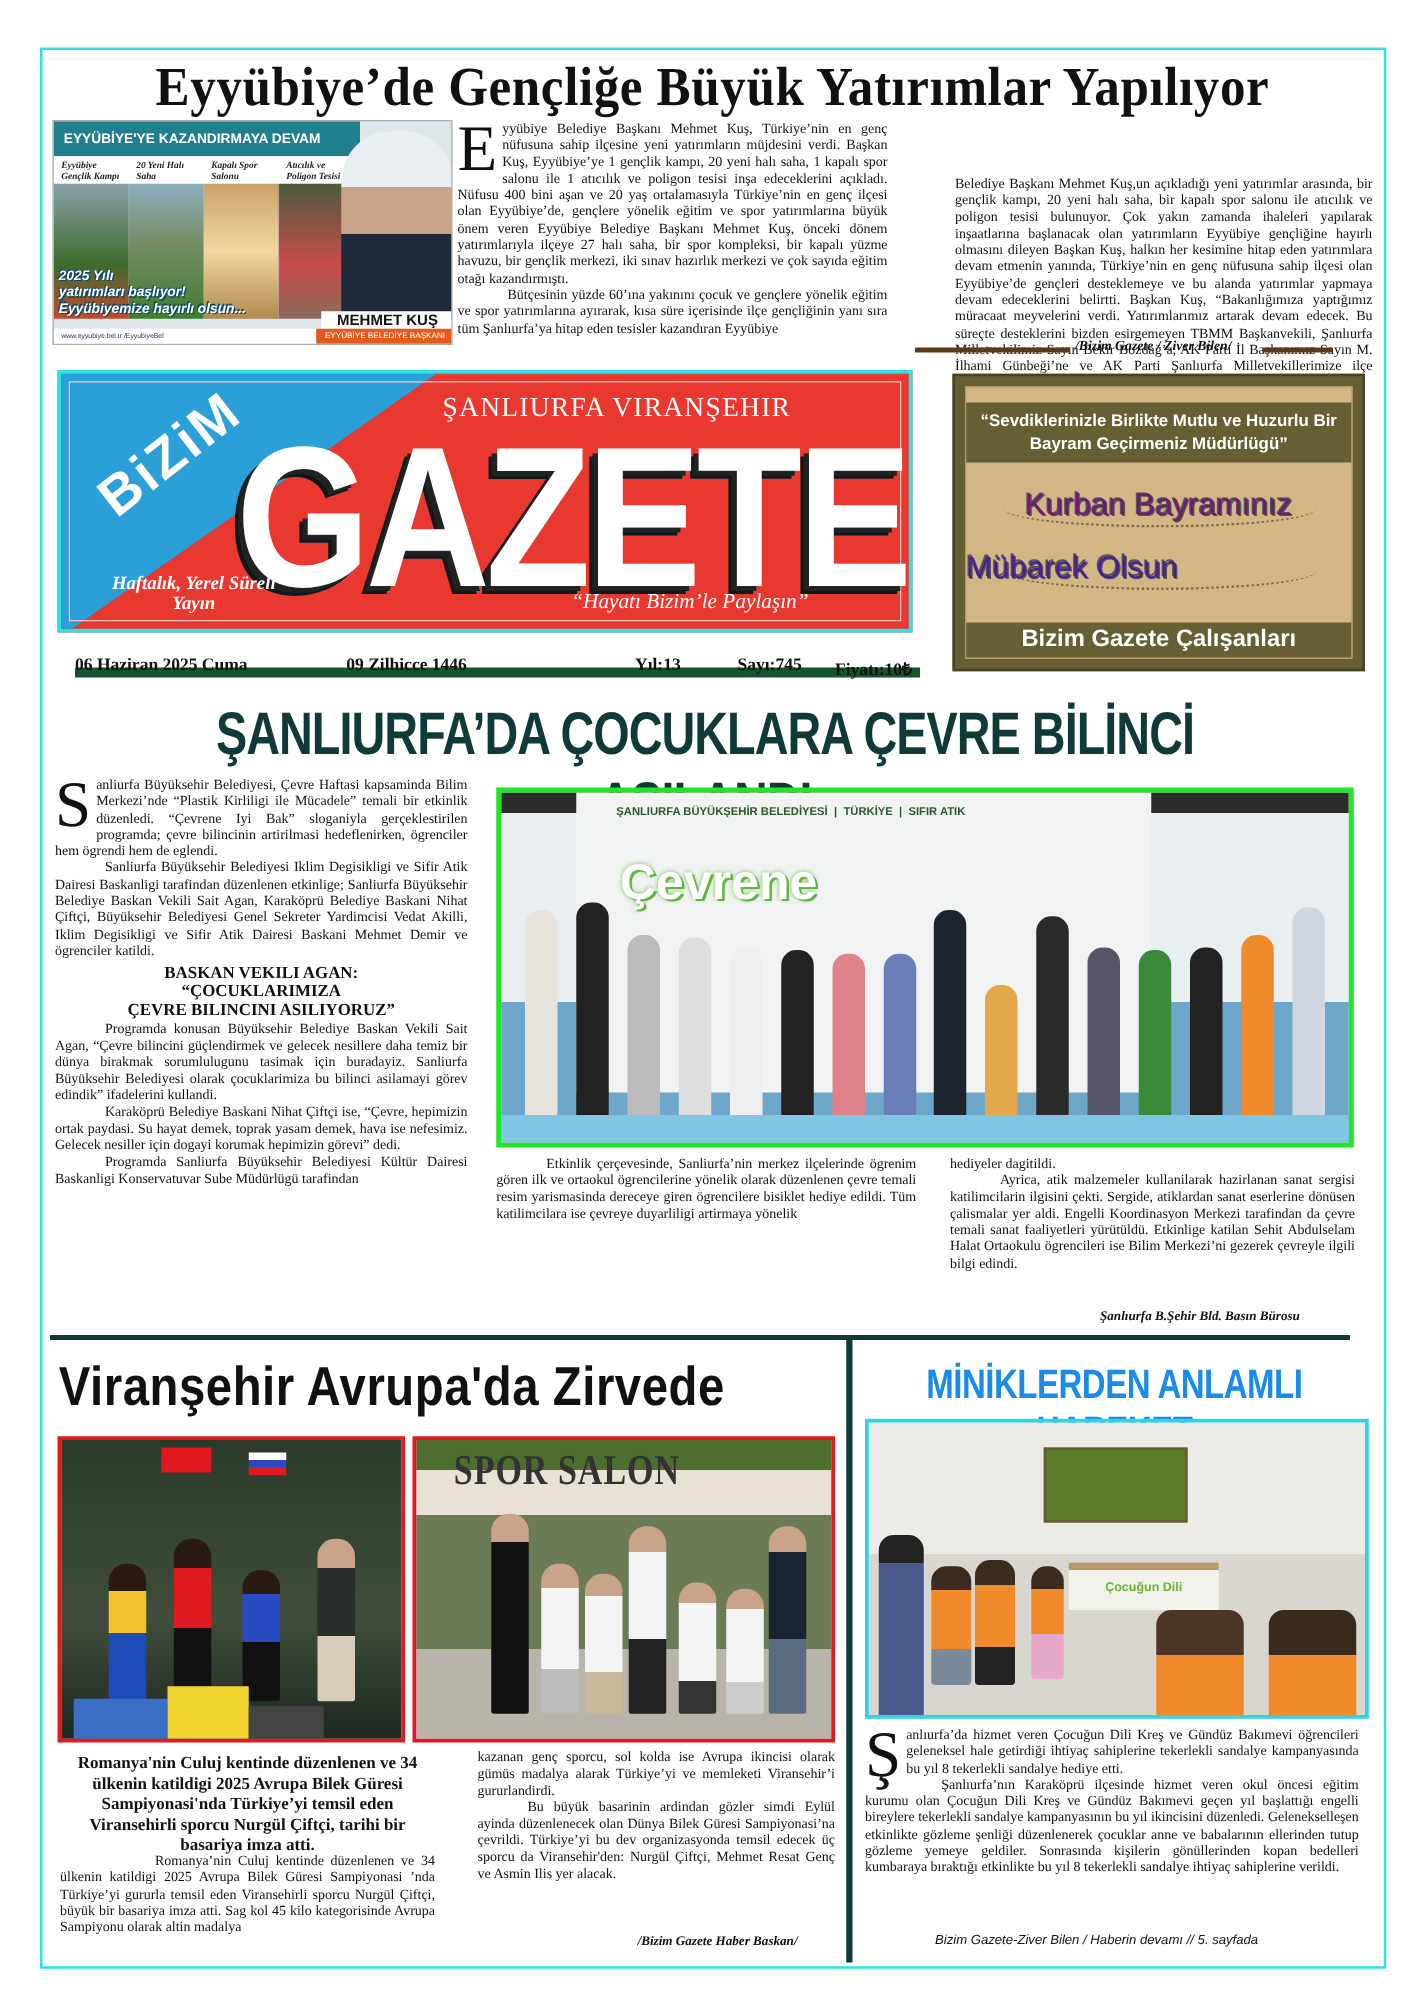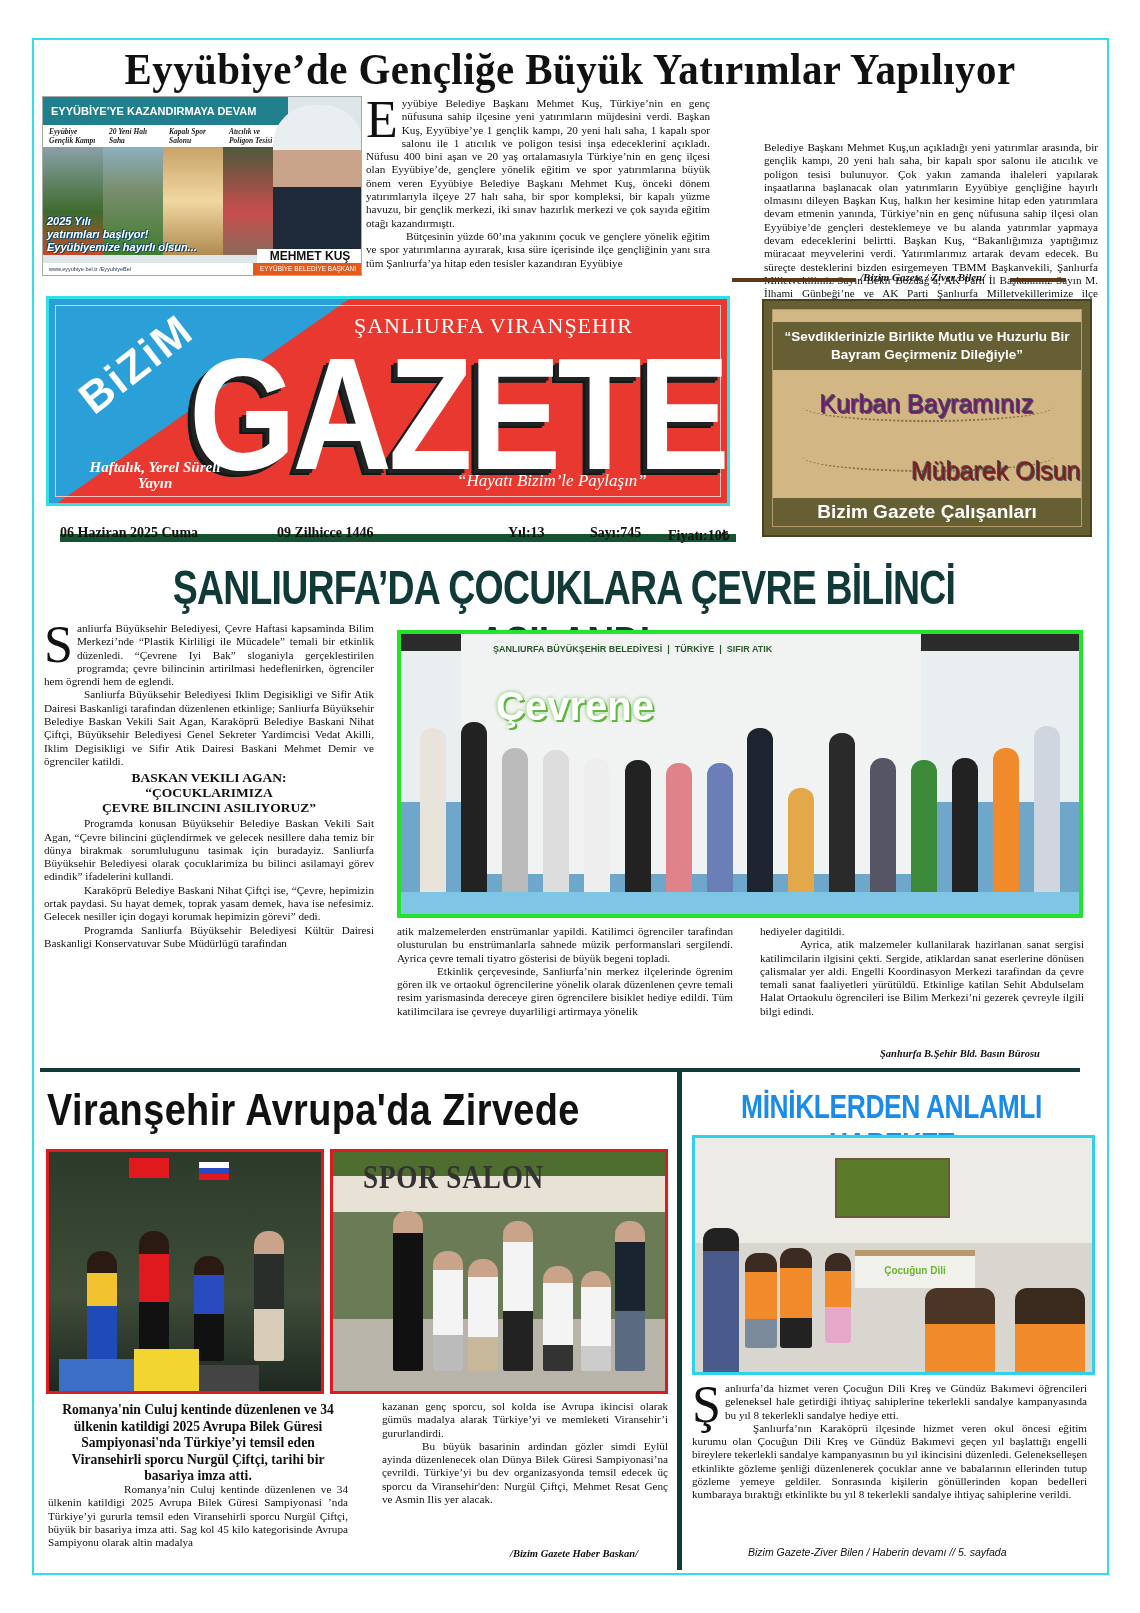--- a/index.html
+++ b/index.html
@@ -157,7 +157,7 @@
 
 <div class="abs greet">
   <div class="greet-inner">
-    <div class="greet-quote">“Sevdiklerinizle Birlikte Mutlu ve Huzurlu Bir Bayram Geçirmeniz Dileğiyle”</div>
+    <div class="greet-quote">“Sevdiklerinizle Birlikte Mutlu ve Huzurlu Bir Bayram Geçirmeniz Müdürlügü”</div>
     <div class="greet-flourish" style="top:82px;"></div>
     <div class="greet-line1">Kurban Bayramınız</div>
     <div class="greet-flourish" style="top:132px;"></div>

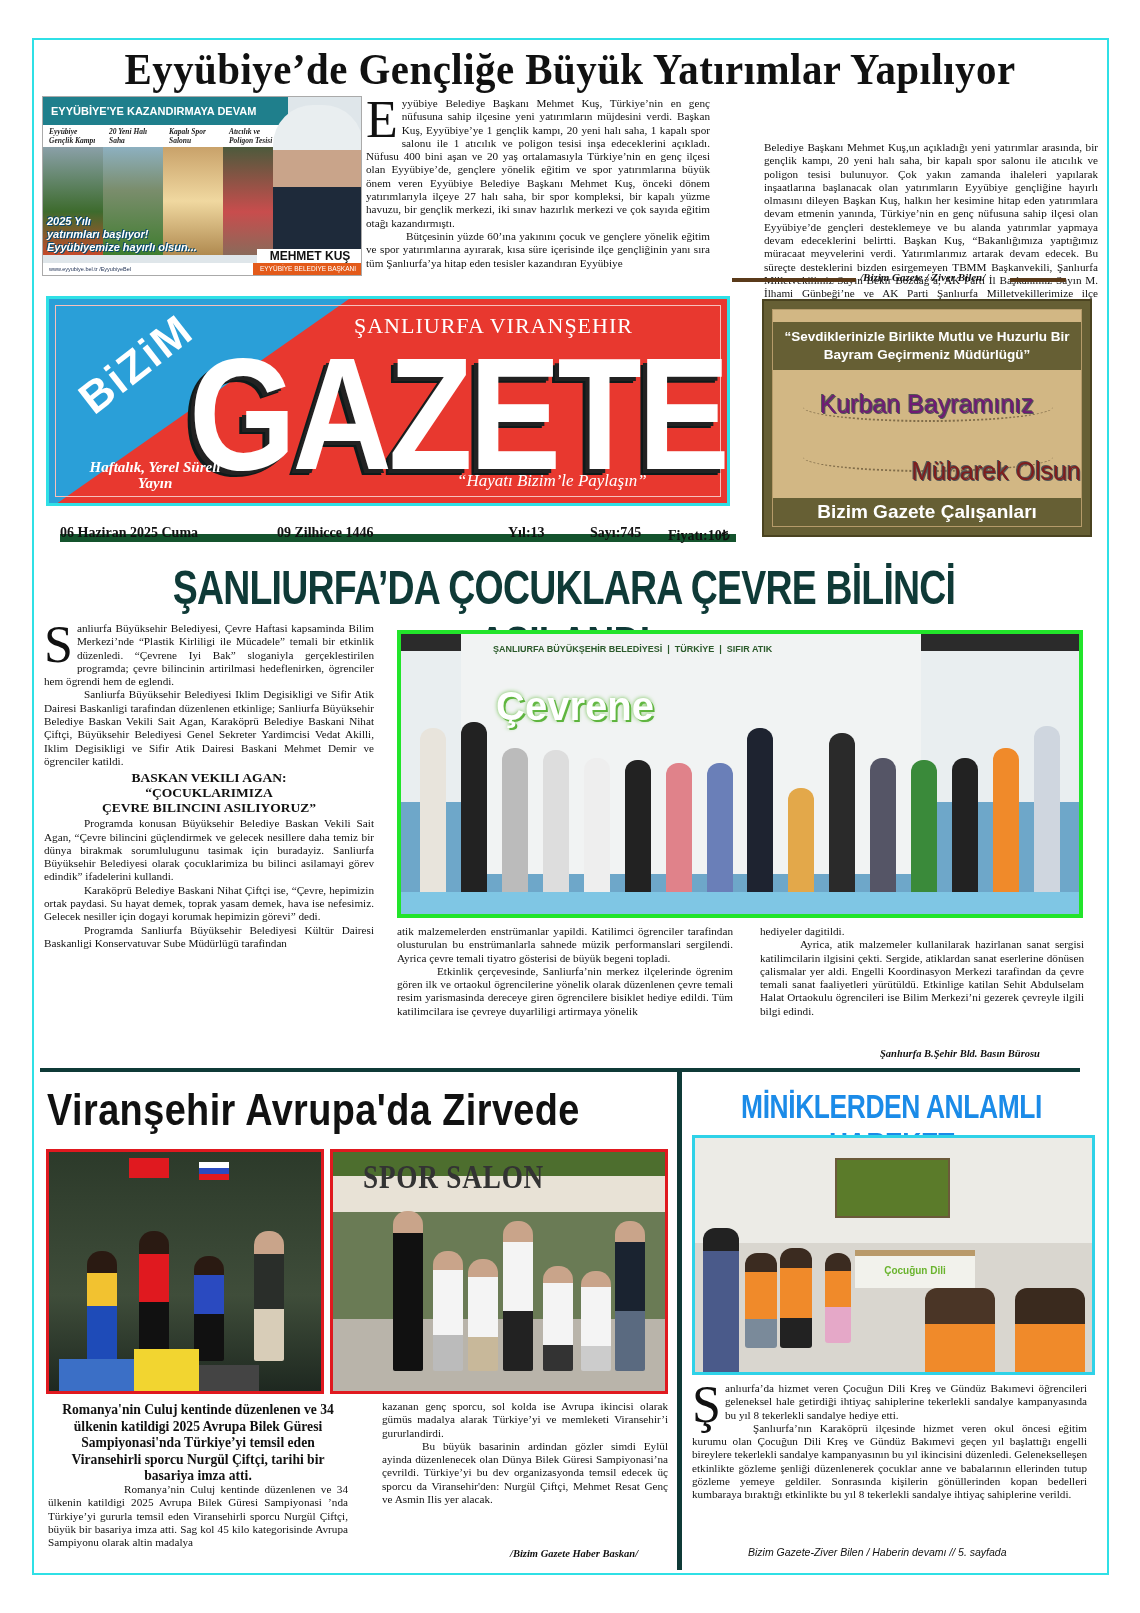--- a/index.html
+++ b/index.html
@@ -50,7 +50,7 @@
   .greet-inner { position:absolute; left:8px; top:8px; right:8px; bottom:8px; background:#d2b784; border:1px solid #b69b6a; }
   .greet-quote { position:absolute; left:0; top:12px; width:100%; background:#665f34; color:#fff; font-family:"Liberation Sans",sans-serif; font-weight:bold; font-size:13.5px; line-height:18px; text-align:center; padding:6px 4px; }
   .greet-line1 { position:absolute; left:0; top:80px; width:100%; text-align:center; font-family:"Liberation Sans",sans-serif; font-size:25px; color:#701a75; text-shadow: 1px 1px 0 #555, -1px -1px 0 #555; }
-  .greet-line2 { position:absolute; left:0; top:147px; width:100%; text-align:right; font-family:"Liberation Sans",sans-serif; font-size:25px; color:#7f1d1d; text-shadow: 1px 1px 0 #555, -1px -1px 0 #555; }
+  .greet-line2 { position:absolute; left:0; top:130px; width:100%; text-align:left; font-family:"Liberation Sans",sans-serif; font-size:25px; color:#4c1d95; text-shadow: 1px 1px 0 #555, -1px -1px 0 #555; }
   .greet-flourish { position:absolute; left:30px; width:250px; height:30px; border-bottom: 2px dotted #4a3b23; border-radius: 50%; opacity:0.6; }
   .greet-sign { position:absolute; left:0; bottom:0; width:100%; background:#665f34; color:#fff; font-family:"Liberation Sans",sans-serif; font-weight:bold; font-size:19px; line-height:28px; text-align:center; }
 

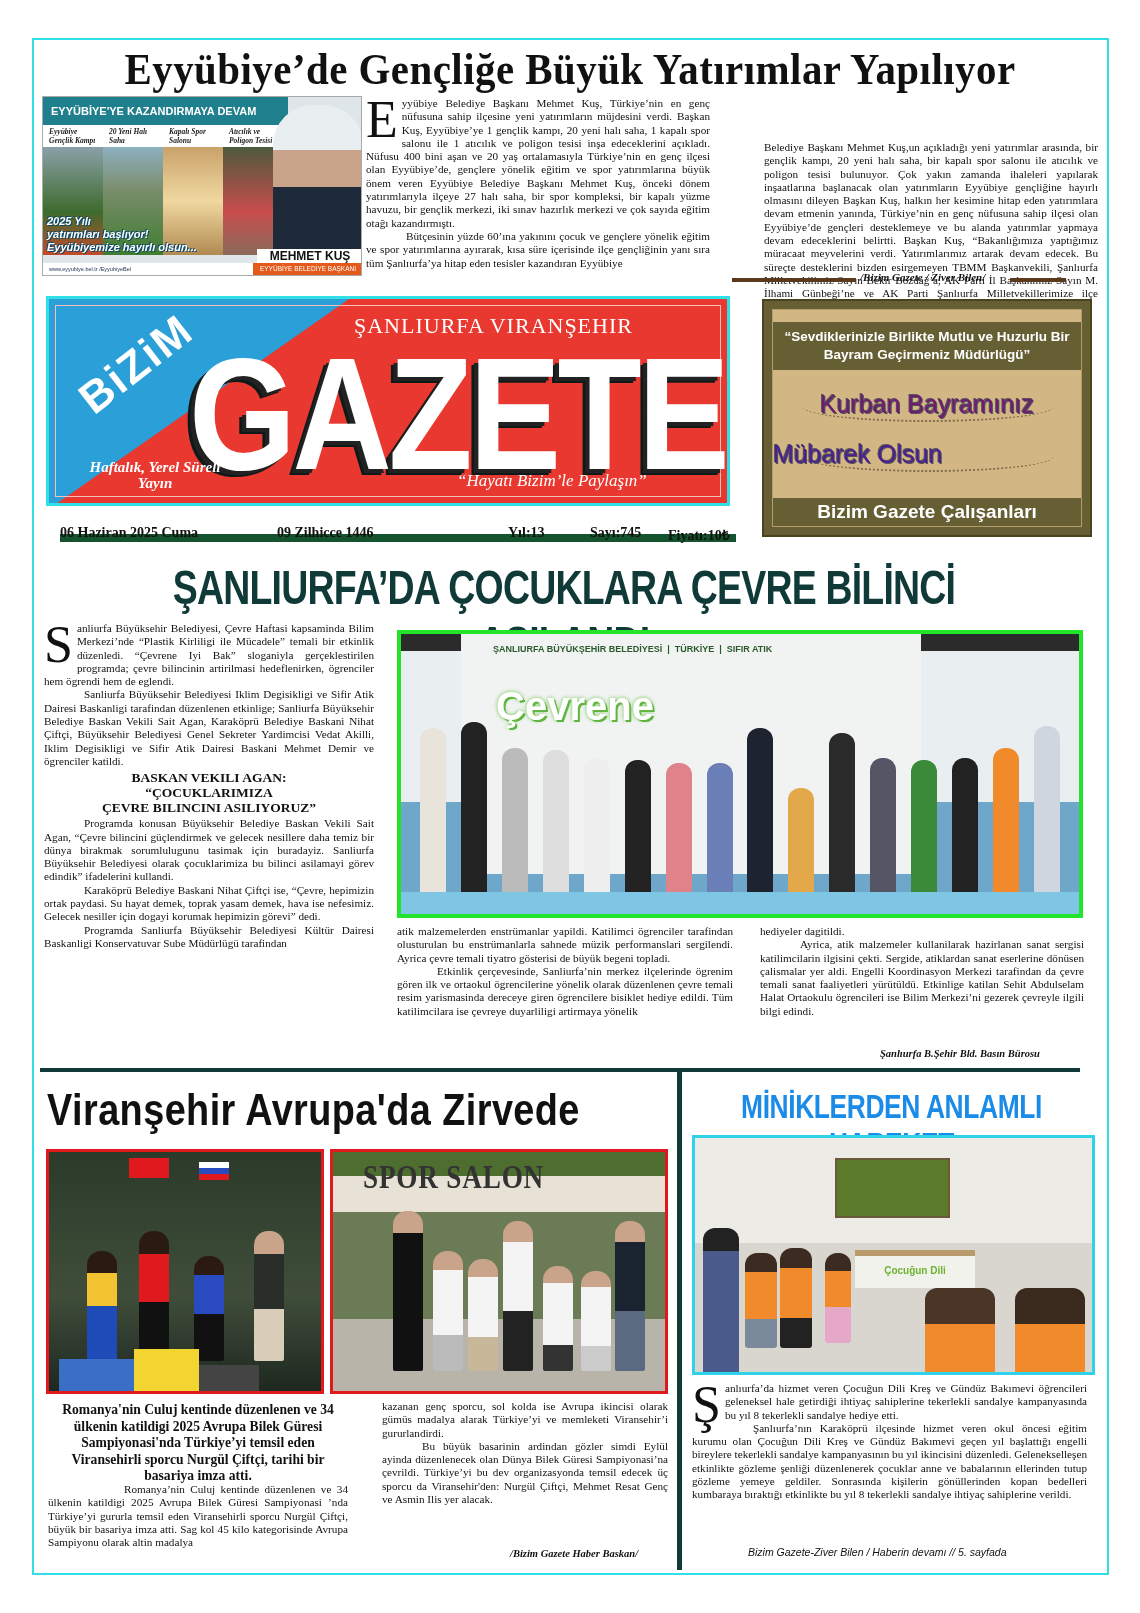--- a/index.html
+++ b/index.html
@@ -221,7 +221,6 @@
   <p>Programda Sanliurfa Büyüksehir Belediyesi Kültür Dairesi Baskanligi Konservatuvar Sube Müdürlügü tarafindan</p>
 </div>
 <div class="abs art1-col2 body-text">
-  <p class="noind">atik malzemelerden enstrümanlar yapildi. Katilimci ögrenciler tarafindan olusturulan bu enstrümanlarla sahnede müzik performanslari sergilendi. Ayrica çevre temali tiyatro gösterisi de büyük begeni topladi.</p>
   <p>Etkinlik çerçevesinde, Sanliurfa’nin merkez ilçelerinde ögrenim gören ilk ve ortaokul ögrencilerine yönelik olarak düzenlenen çevre temali resim yarismasinda dereceye giren ögrencilere bisiklet hediye edildi. Tüm katilimcilara ise çevreye duyarliligi artirmaya yönelik</p>
 </div>
 <div class="abs art1-col3 body-text">

